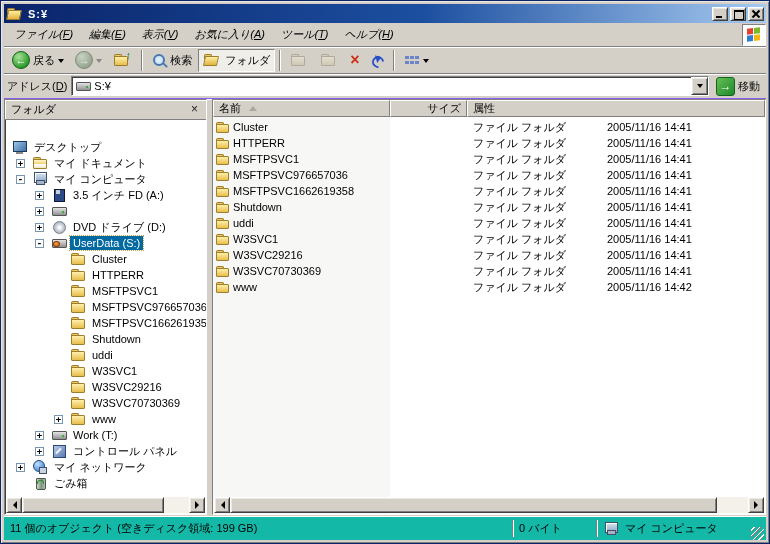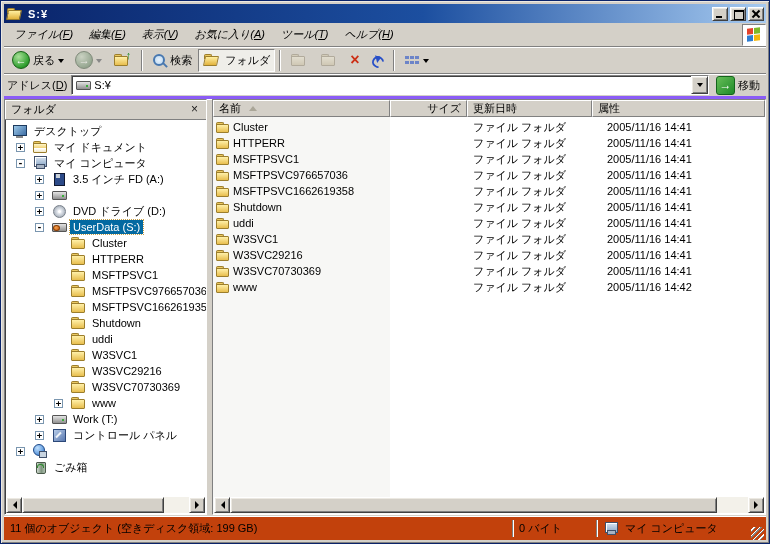--- a/index.html
+++ b/index.html
@@ -60,7 +60,7 @@
 
   
   .addressbar { height:25px; flex:none; display:flex; align-items:center; padding:2px 3px; gap:4px;
-    border-bottom:3px solid #8b5cf6; box-shadow:0 1px 0 #fff; }
+    border-bottom:1px solid #8b5cf6; box-shadow:0 1px 0 #fff; }
   .addr-label .u { text-decoration:underline; }
   .combo { flex:1; height:20px; background:#fff; border:1px solid; border-color:#808080 #fff #fff #808080;
     box-shadow:inset 1px 1px 0 #404040; display:flex; align-items:center; position:relative; }

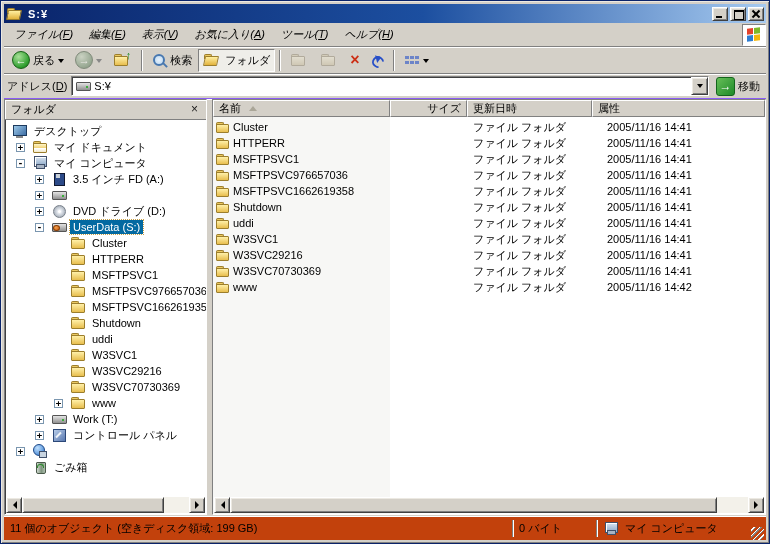--- a/index.html
+++ b/index.html
@@ -421,7 +421,6 @@
           <span class="hcell" data-key="size">サイズ</span>
 
 
-          <span class="hcell" data-key="modified">更新日時</span>
 
           <span class="hcell" data-key="attr">属性</span>
         </div>

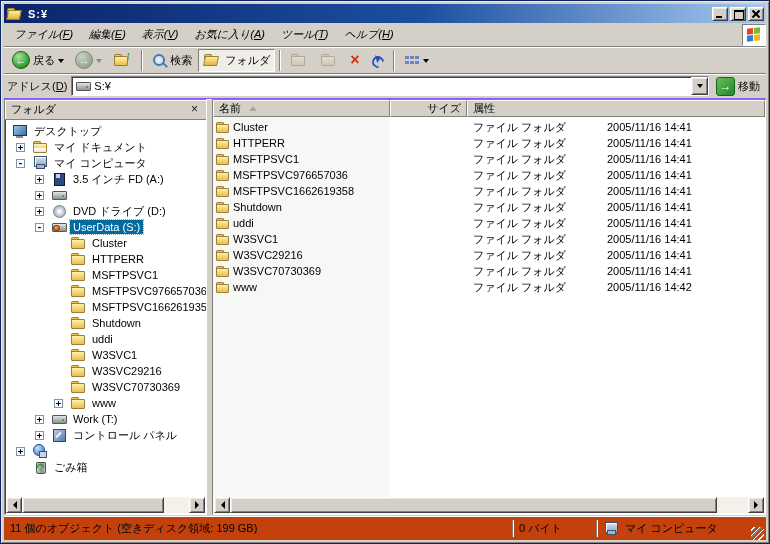--- a/index.html
+++ b/index.html
@@ -82,7 +82,7 @@
     border-bottom:1px solid #808080; box-shadow:inset 1px 1px 0 #fff; }
   .fp-title { flex:1; }
   .fp-close { width:15px; height:15px; text-align:center; line-height:14px; font-size:12px; color:#202020; }
-  .tree { flex:1; overflow:hidden; padding-top:3px; }
+  .tree { flex:1; overflow:hidden; padding-top:19px; }
   .tree-row { height:16px; display:flex; align-items:center; white-space:nowrap; }
   .tree-row[data-level="0"]{ padding-left:7px; }
   .tree-row[data-level="1"]{ padding-left:11px; }

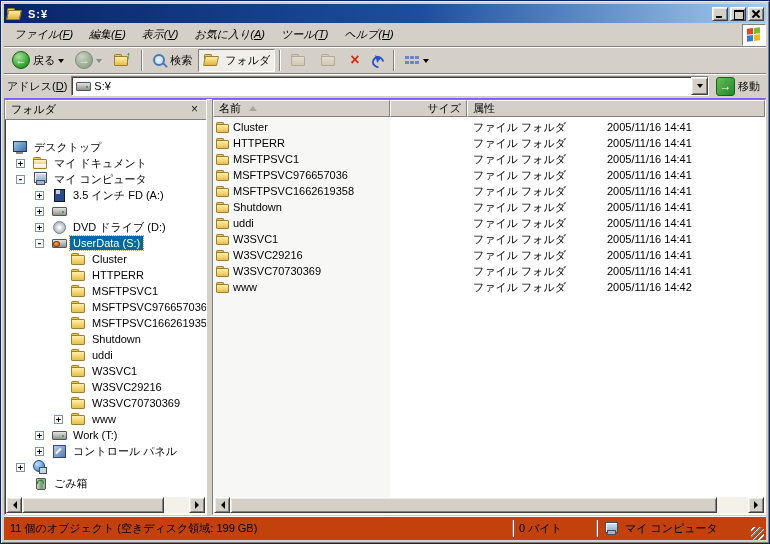--- a/index.html
+++ b/index.html
@@ -393,6 +393,7 @@
           <div class="tree-row" data-level="1">
             <span class="exp" data-exp="plus">+</span>
             <span class="icon" data-icon="network"></span>
+            <span class="lbl">マイ ネットワーク</span>
           </div>
 
           <div class="tree-row" data-level="1">

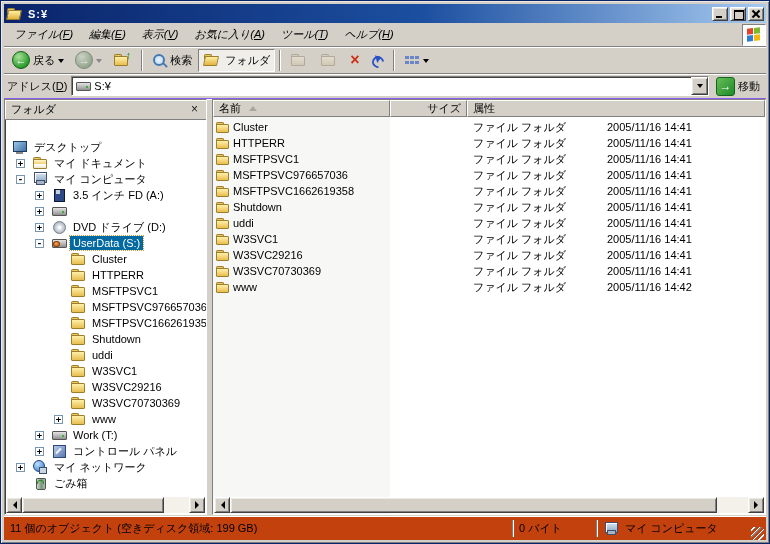--- a/index.html
+++ b/index.html
@@ -155,7 +155,7 @@
   .c-attr { flex:1; }
 
   
-  .statusbar { height:23px; flex:none; display:flex; align-items:center; background:#c2410c; margin-top:2px;
+  .statusbar { height:23px; flex:none; display:flex; align-items:center; background:#14b8a6; margin-top:2px;
     box-shadow:0 -1px 0 #fff; padding:0 2px; }
   .sb-sec { display:flex; align-items:center; height:19px; padding:0 4px; overflow:hidden; white-space:nowrap; }
   .sb-left { flex:1; }

